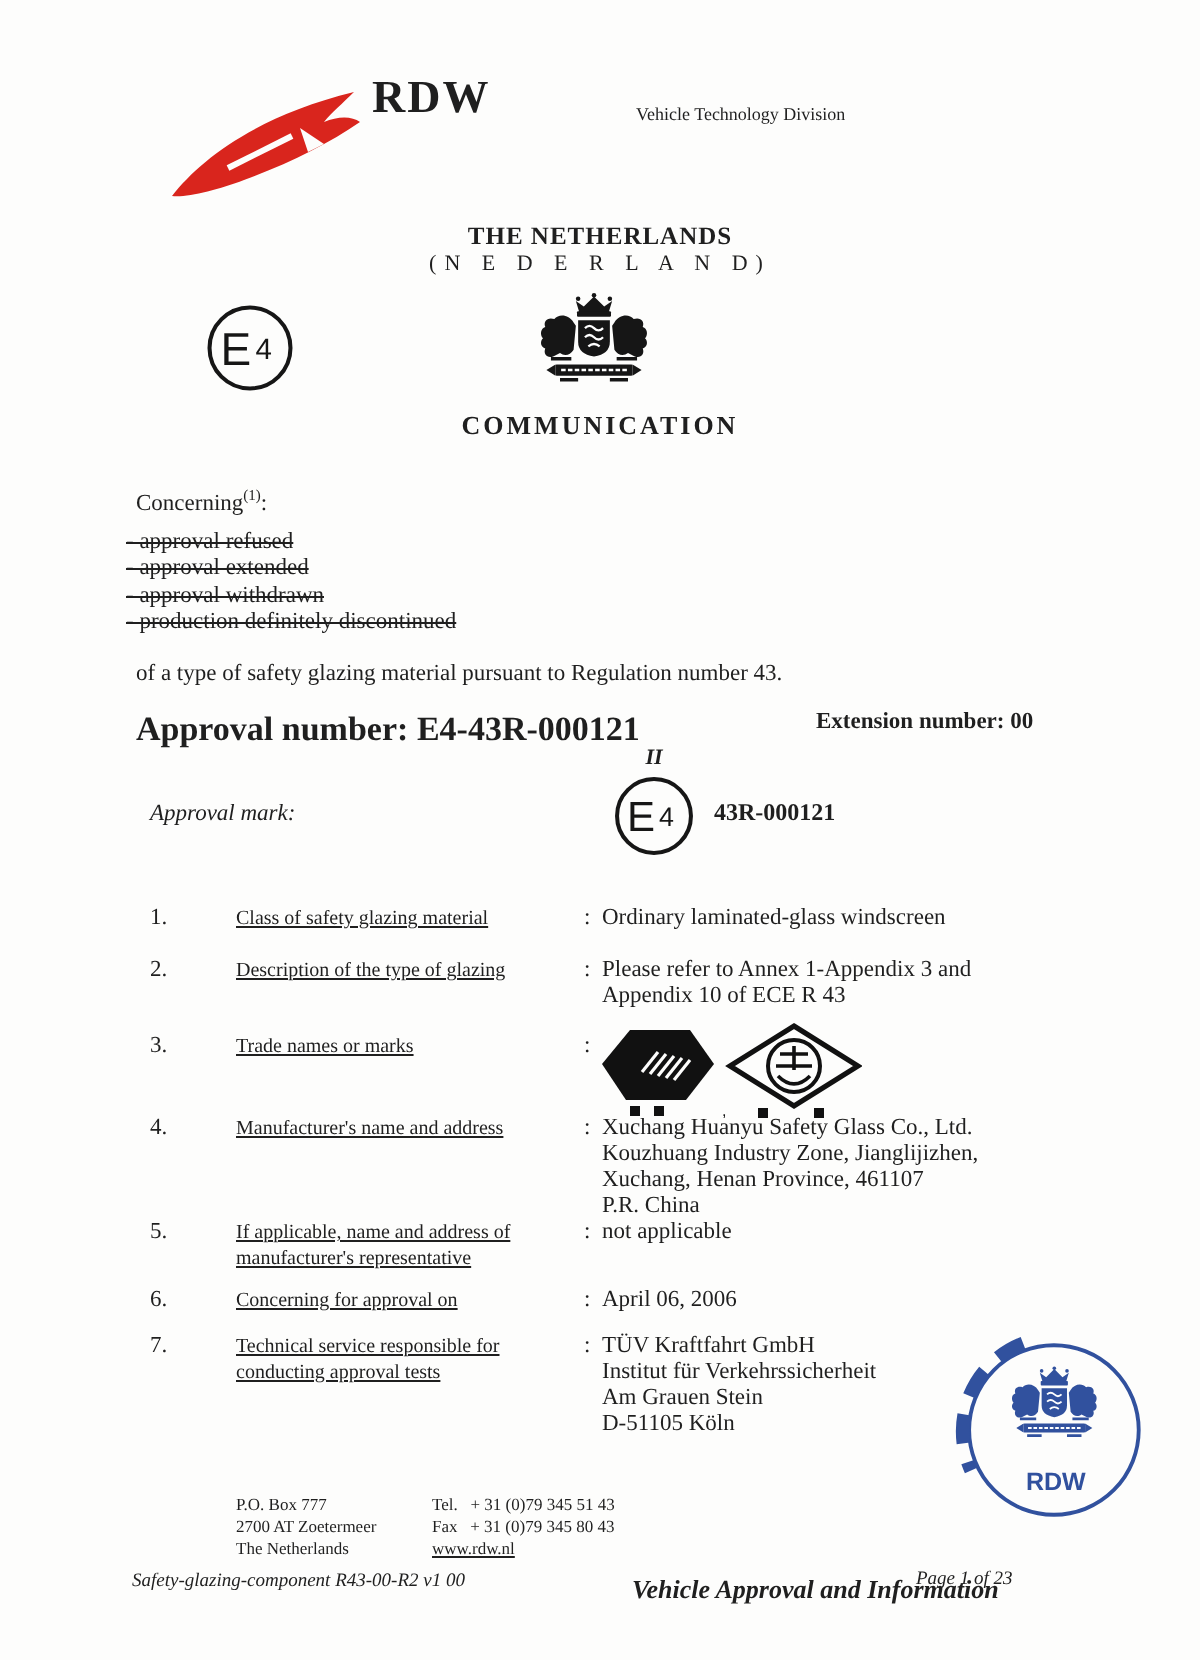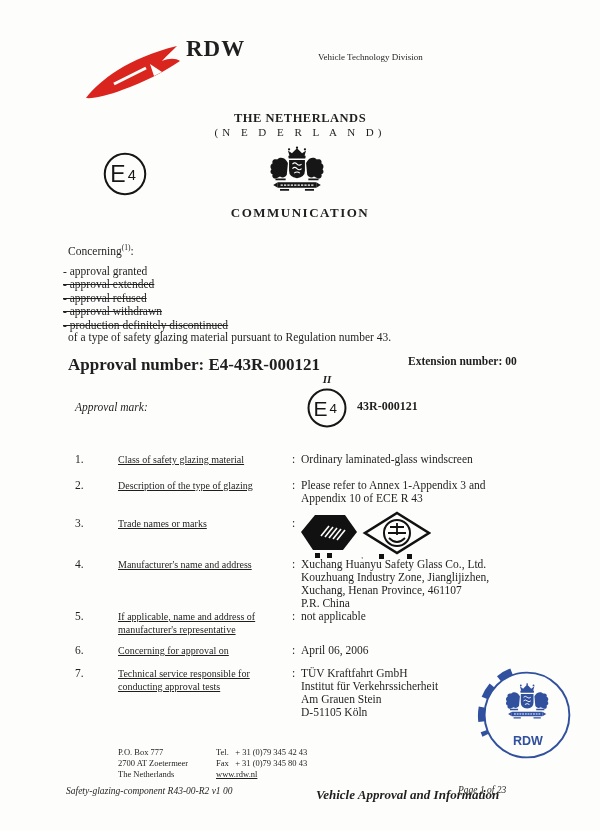--- a/index.html
+++ b/index.html
@@ -122,7 +122,6 @@
     <span>Concerning</span><sup>(1)</sup><span>:</span>
   </div>
   <div class="abs options">
-    <div>- approval granted</div>
     <div class="struck">- approval extended</div>
     <div class="struck">- approval refused</div>
     <div class="struck">- approval withdrawn</div>

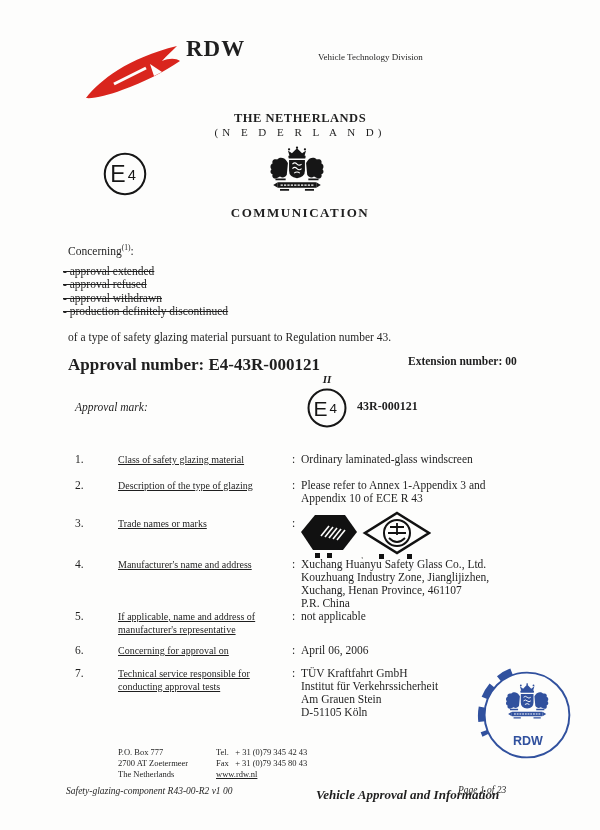--- a/index.html
+++ b/index.html
@@ -122,8 +122,8 @@
     <span>Concerning</span><sup>(1)</sup><span>:</span>
   </div>
   <div class="abs options">
+    <div class="struck">- approval refused</div>
     <div class="struck">- approval extended</div>
-    <div class="struck">- approval refused</div>
     <div class="struck">- approval withdrawn</div>
     <div class="struck">- production definitely discontinued</div>
   </div>

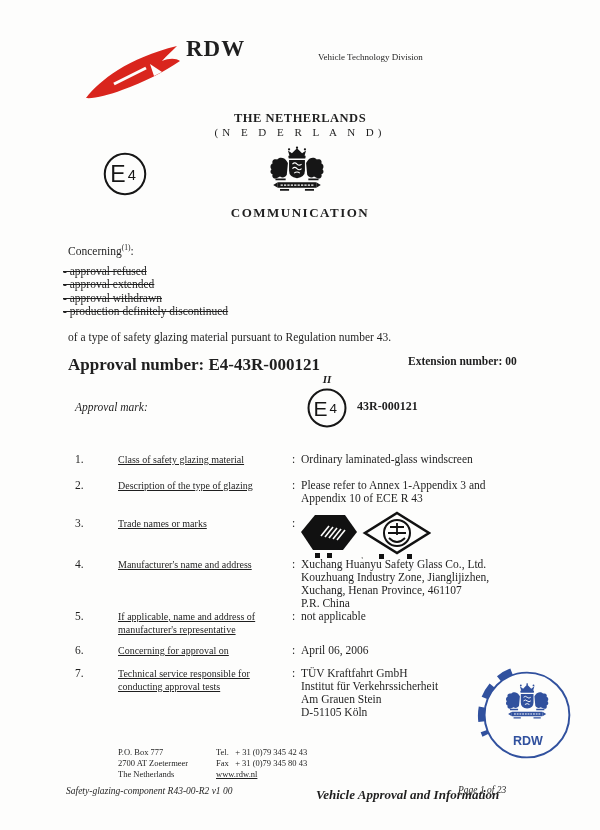--- a/index.html
+++ b/index.html
@@ -233,7 +233,7 @@
 2700 AT Zoetermeer
 The Netherlands</div>
   <div class="abs f-tel">
-    <div class="prews">Tel.   + 31 (0)79 345 42 43</div>
+    <div class="prews">Tel.   + 31 (0)79 345 51 43</div>
     <div class="prews">Fax   + 31 (0)79 345 80 43</div>
   </div>
   <a class="abs f-web" href="#">www.rdw.nl</a>

